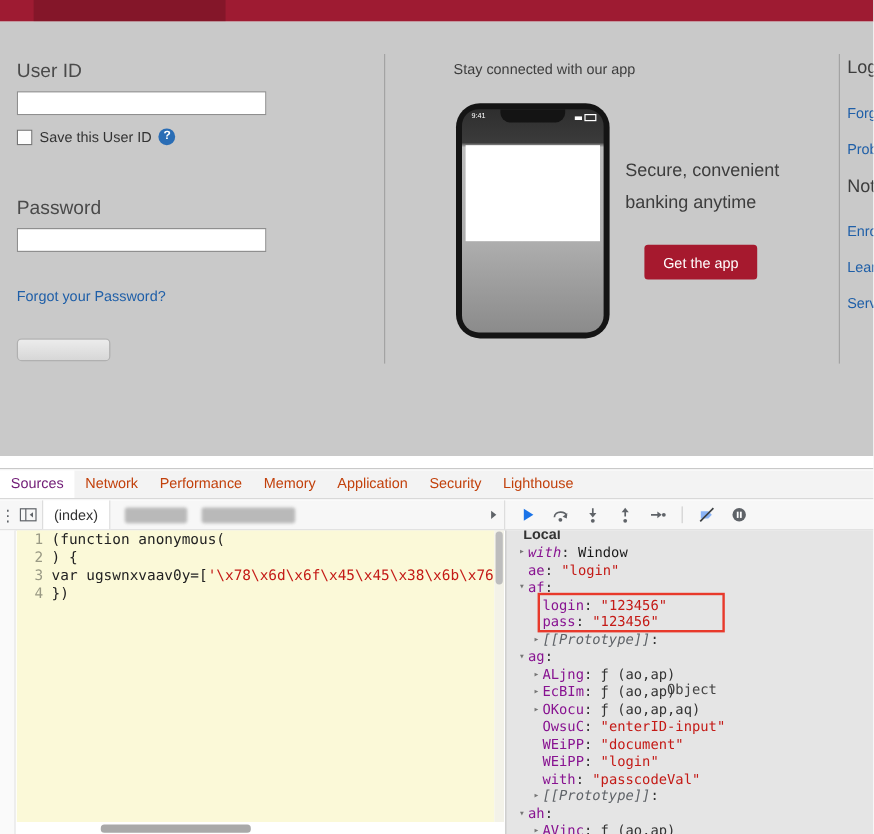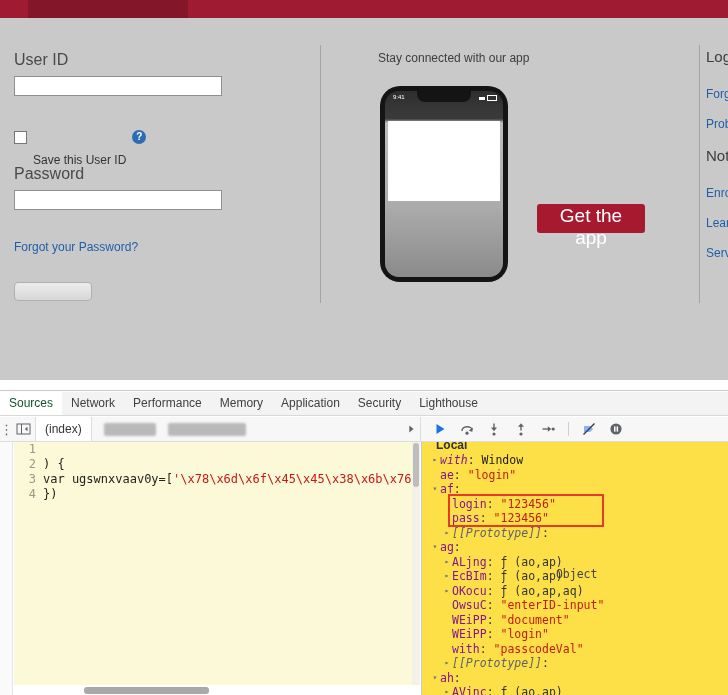--- a/index.html
+++ b/index.html
@@ -17,7 +17,7 @@
   .in-user{top:58px;} .in-pwd{top:172px;}
   .save-row{position:absolute;left:14px;top:89px;display:flex;align-items:center;gap:6px;}
   .checkbox{width:11px;height:11px;border:1px solid #767676;background:#fdfdfd;display:inline-block;}
-  .save-label{font-size:12px;color:#333;margin-top:46px;}
+  .save-label{font-size:12px;color:#333;}
   .help{width:14px;height:14px;border-radius:50%;background:#2a6db5;color:#fff;font-size:10px;font-weight:bold;
         text-align:center;line-height:14px;display:inline-block;}
   .forgot{position:absolute;left:14px;top:222px;font-size:12px;color:var(--link_blue,#1f5fa8);text-decoration:none;cursor:pointer;}

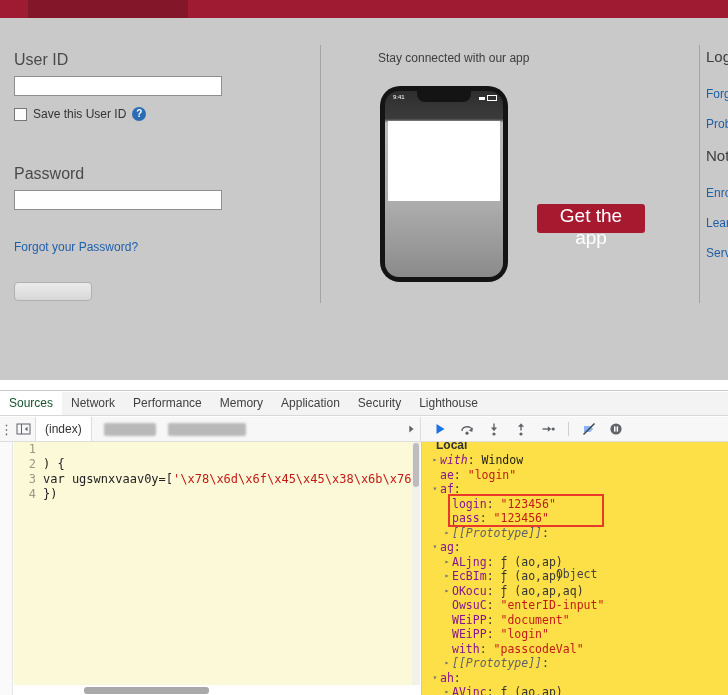--- a/index.html
+++ b/index.html
@@ -123,6 +123,10 @@
         <div class="white-block"></div>
       </div>
     </div>
+    <div class="tagline">
+      <div>Secure, convenient</div>
+      <div>banking anytime</div>
+    </div>
     <button class="cta">Get the app</button>
 
     <div class="vdiv vdiv2"></div>

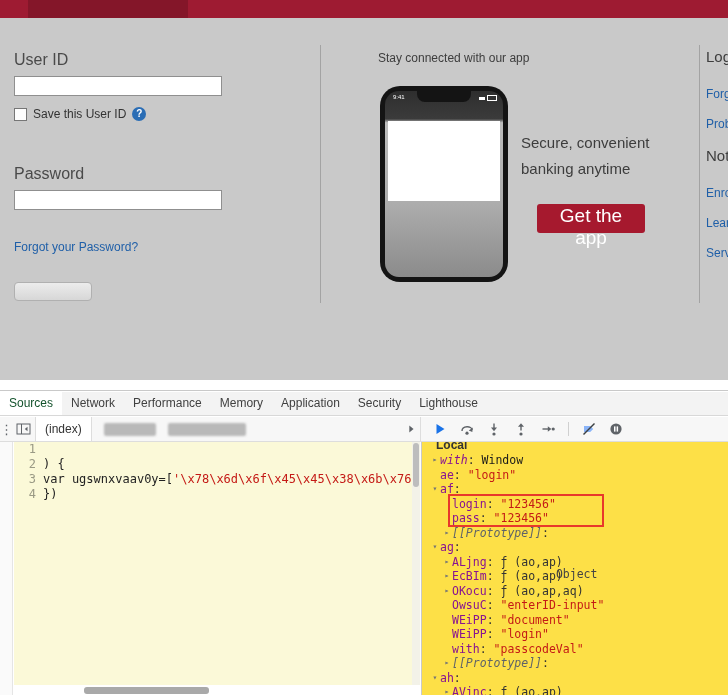--- a/index.html
+++ b/index.html
@@ -35,8 +35,8 @@
   .sig{width:6px;height:3px;background:#fff;} .batt{width:8px;height:4px;border:1px solid #fff;}
   .white-block{position:absolute;left:3px;right:3px;top:30px;height:80px;background:#fff;}
   .tagline{position:absolute;left:521px;top:112px;font-size:15px;color:#3d3d3d;line-height:26px;}
-  .cta{position:absolute;left:537px;top:186px;width:108px;height:29px;background:var(--cta_red,#a6192e);color:#fff;
-       border:none;border-radius:3px;font-size:19px;font-family:"Liberation Sans",sans-serif;cursor:pointer;}
+  .cta{position:absolute;left:537px;top:186px;width:94px;height:29px;background:var(--cta_red,#a6192e);color:#fff;
+       border:none;border-radius:3px;font-size:12px;font-family:"Liberation Sans",sans-serif;cursor:pointer;}
   .rail{position:absolute;left:706px;top:30px;width:120px;}
   .rail-heading{font-size:15px;color:#3d3d3d;margin-bottom:22px;white-space:nowrap;}
   .rail-link{font-size:12px;color:var(--link_blue,#1f5fa8);margin-bottom:16px;white-space:nowrap;cursor:pointer;}

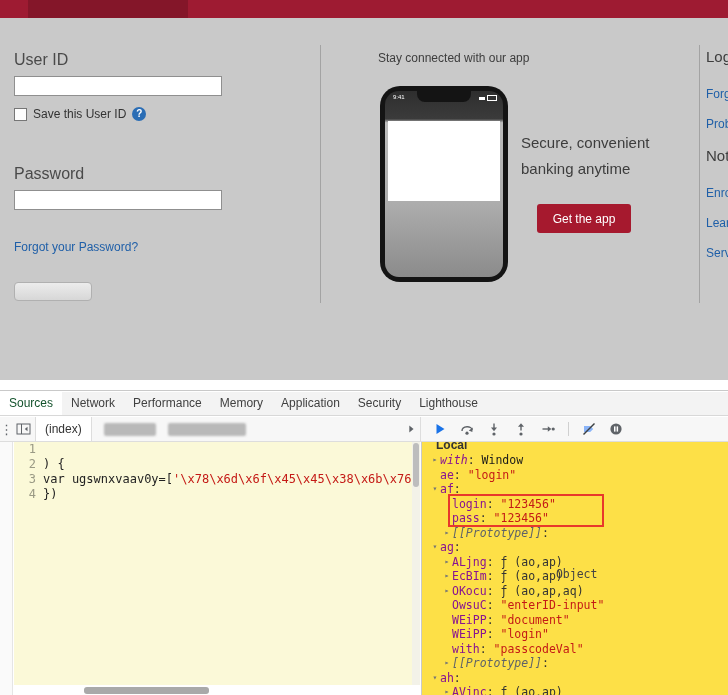--- a/index.html
+++ b/index.html
@@ -47,7 +47,7 @@
   .dt-tabbar{position:absolute;left:0;top:1px;width:728px;height:24px;background:#f3f3f3;border-bottom:1px solid #d8d8d8;
              display:flex;align-items:stretch;box-sizing:border-box;}
   .dt-tab{padding:0 9px;line-height:23px;color:#404040;cursor:pointer;white-space:nowrap;}
-  .dt-tab.active{background:#fff;color:#14532d;}
+  .dt-tab.active{background:#fff;color:#701a75;}
   .dt-toolbar{position:absolute;left:0;top:26px;width:728px;height:25px;background:#f7f7f7;border-bottom:1px solid #ddd;
               display:flex;box-sizing:border-box;}
   .dt-toolbar-left{width:421px;display:flex;align-items:center;border-right:1px solid #ddd;box-sizing:border-box;}

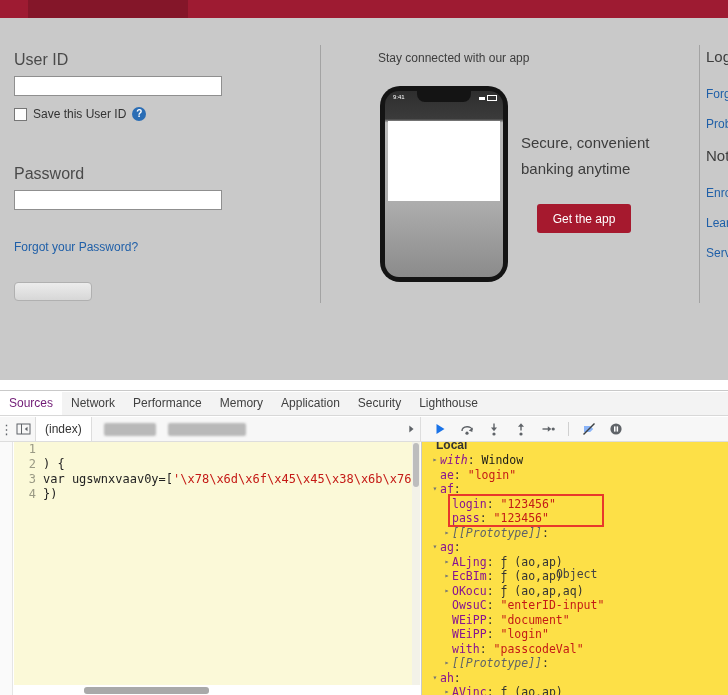--- a/index.html
+++ b/index.html
@@ -46,7 +46,7 @@
             box-sizing:border-box;font-size:12px;color:#333;}
   .dt-tabbar{position:absolute;left:0;top:1px;width:728px;height:24px;background:#f3f3f3;border-bottom:1px solid #d8d8d8;
              display:flex;align-items:stretch;box-sizing:border-box;}
-  .dt-tab{padding:0 9px;line-height:23px;color:#404040;cursor:pointer;white-space:nowrap;}
+  .dt-tab{padding:0 9px;line-height:23px;color:#c2410c;cursor:pointer;white-space:nowrap;}
   .dt-tab.active{background:#fff;color:#701a75;}
   .dt-toolbar{position:absolute;left:0;top:26px;width:728px;height:25px;background:#f7f7f7;border-bottom:1px solid #ddd;
               display:flex;box-sizing:border-box;}

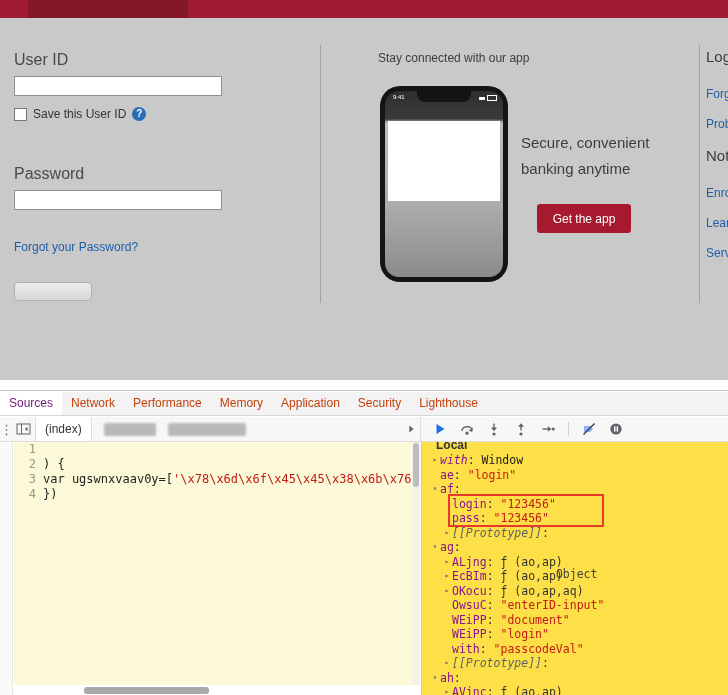--- a/index.html
+++ b/index.html
@@ -228,7 +228,7 @@
       <div class="dt-side"></div>
 
       <div class="editor" id="editor">
-          <div class="editor-line"><span class="gutter">1</span></div>
+          <div class="editor-line"><span class="gutter">1</span><span class="tok-plain">(function anonymous(</span></div>
           <div class="editor-line"><span class="gutter">2</span><span class="tok-plain">) {</span></div>
           <div class="editor-line"><span class="gutter">3</span><span class="tok-plain">var ugswnxvaav0y=[</span><span class="tok-string">'\x78\x6d\x6f\x45\x45\x38\x6b\x76\x57</span></div>
           <div class="editor-line"><span class="gutter">4</span><span class="tok-plain">})</span></div>

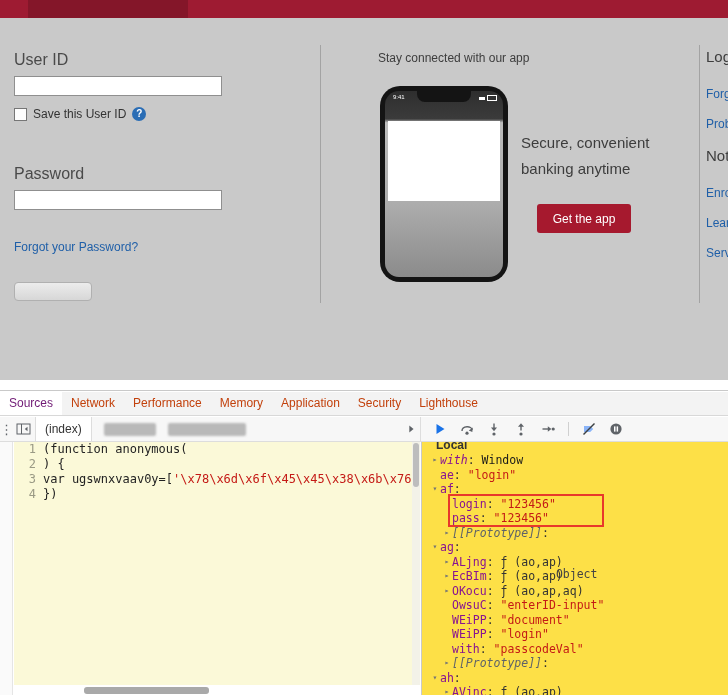--- a/index.html
+++ b/index.html
@@ -71,7 +71,7 @@
   .vthumb{position:absolute;left:413px;top:1px;width:6px;height:44px;background:#bdbdbd;border-radius:3px;cursor:pointer;}
   .hscroll{position:absolute;left:14px;top:243px;width:406px;height:11px;background:#fff;}
   .hthumb{position:absolute;left:70px;top:2px;width:125px;height:7px;background:#a9a9a9;border-radius:3px;cursor:pointer;}
-  .scope{position:absolute;left:421px;top:0;width:307px;height:254px;background:#fde047;border-left:1px solid #c9c9c9;
+  .scope{position:absolute;left:421px;top:0;width:307px;height:254px;background:#e5e5e5;border-left:1px solid #c9c9c9;
          box-sizing:border-box;overflow:hidden;font-family:"DejaVu Sans Mono",monospace;font-size:11.5px;}
   .scope-header{margin:-4px 0 1px 14px;font-family:"Liberation Sans",sans-serif;font-size:12px;font-weight:bold;color:#333;line-height:14px;}
   .scope-row{display:flex;height:14.5px;line-height:14.5px;white-space:pre;cursor:default;}

